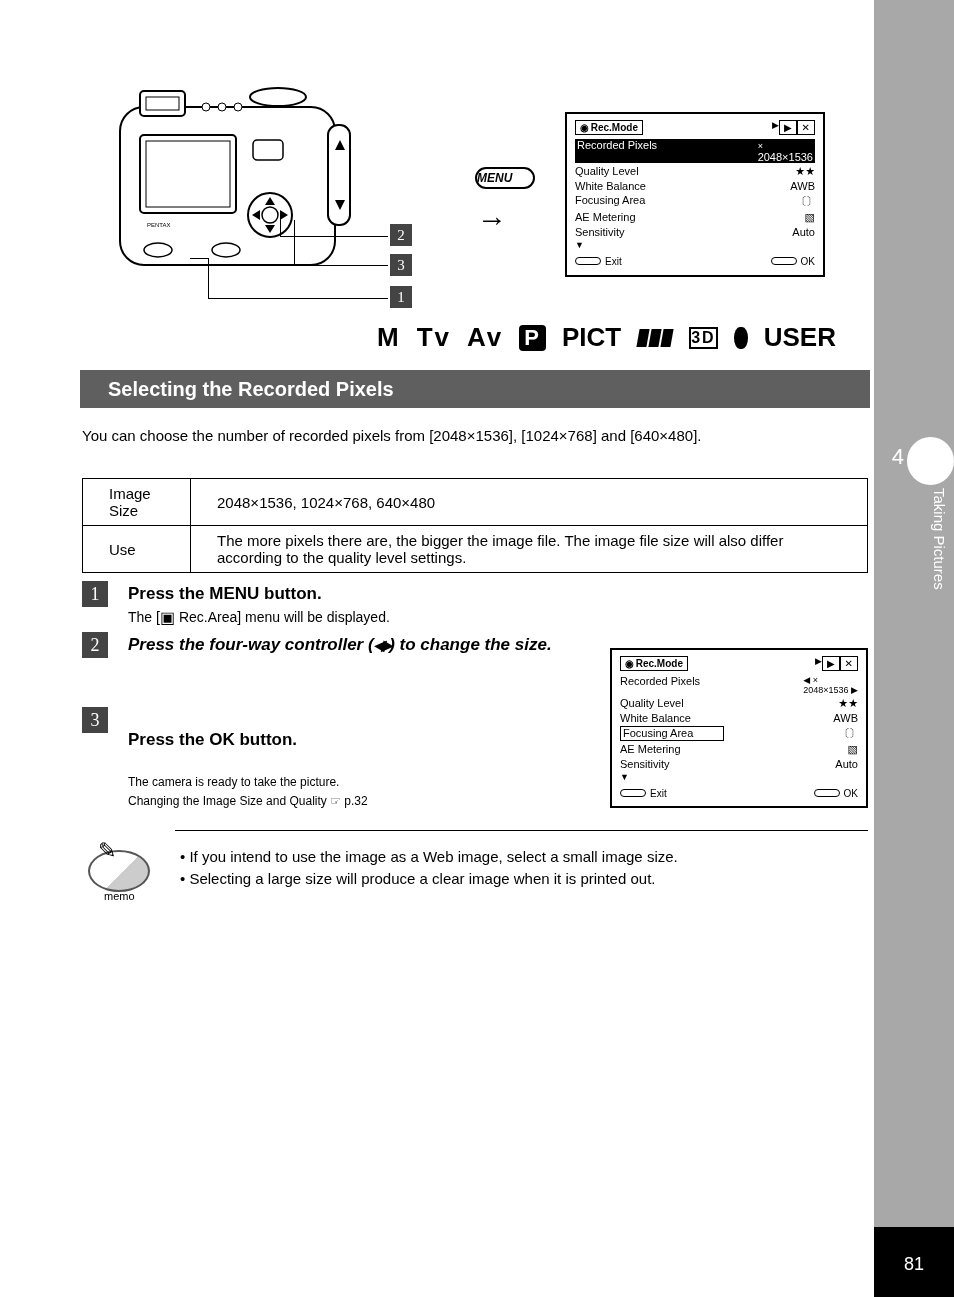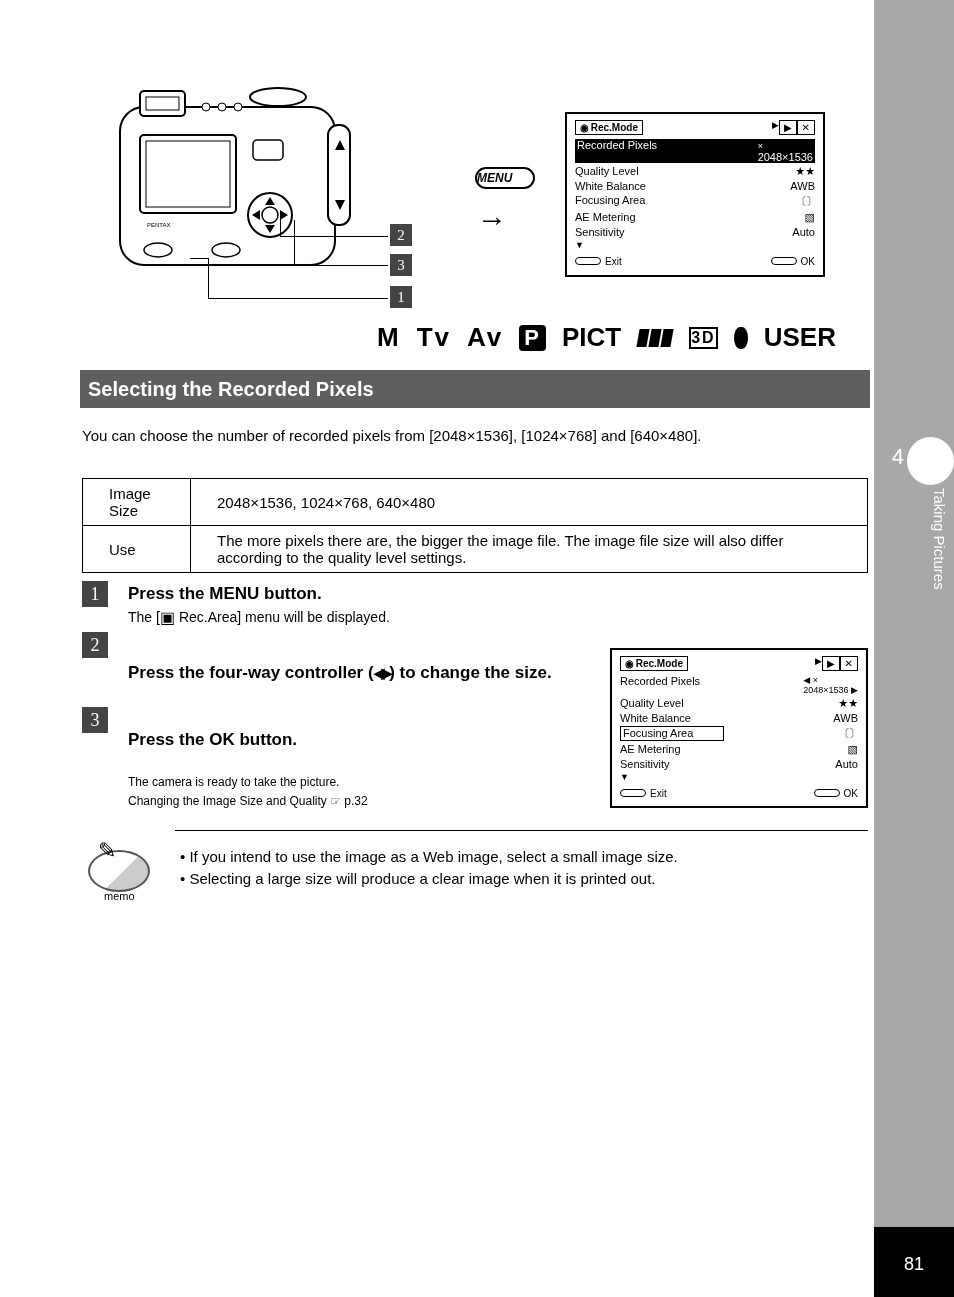--- a/index.html
+++ b/index.html
@@ -46,7 +46,7 @@
   .filter-ic { display:inline-block; width:14px; height:22px; background:#000; border-radius:50%/60%; }
 
   
-  .sect-bar { position: absolute; left: 0; top: 370px; width: 790px; height: 38px; background: #5f5f5f; color: #fff; font-size: 20px; font-weight: bold; line-height: 38px; padding-left: 8px; }
+  .sect-bar { position: absolute; left: 0; top: 370px; width: 790px; height: 38px; background: #5f5f5f; color: #fff; font-size: 20px; font-weight: bold; line-height: 38px; padding-left: 28px; }
   .body-txt { position: absolute; left: 2px; width: 786px; font-size: 15px; line-height: 1.4; }
   .intro { top: 425px; }
 

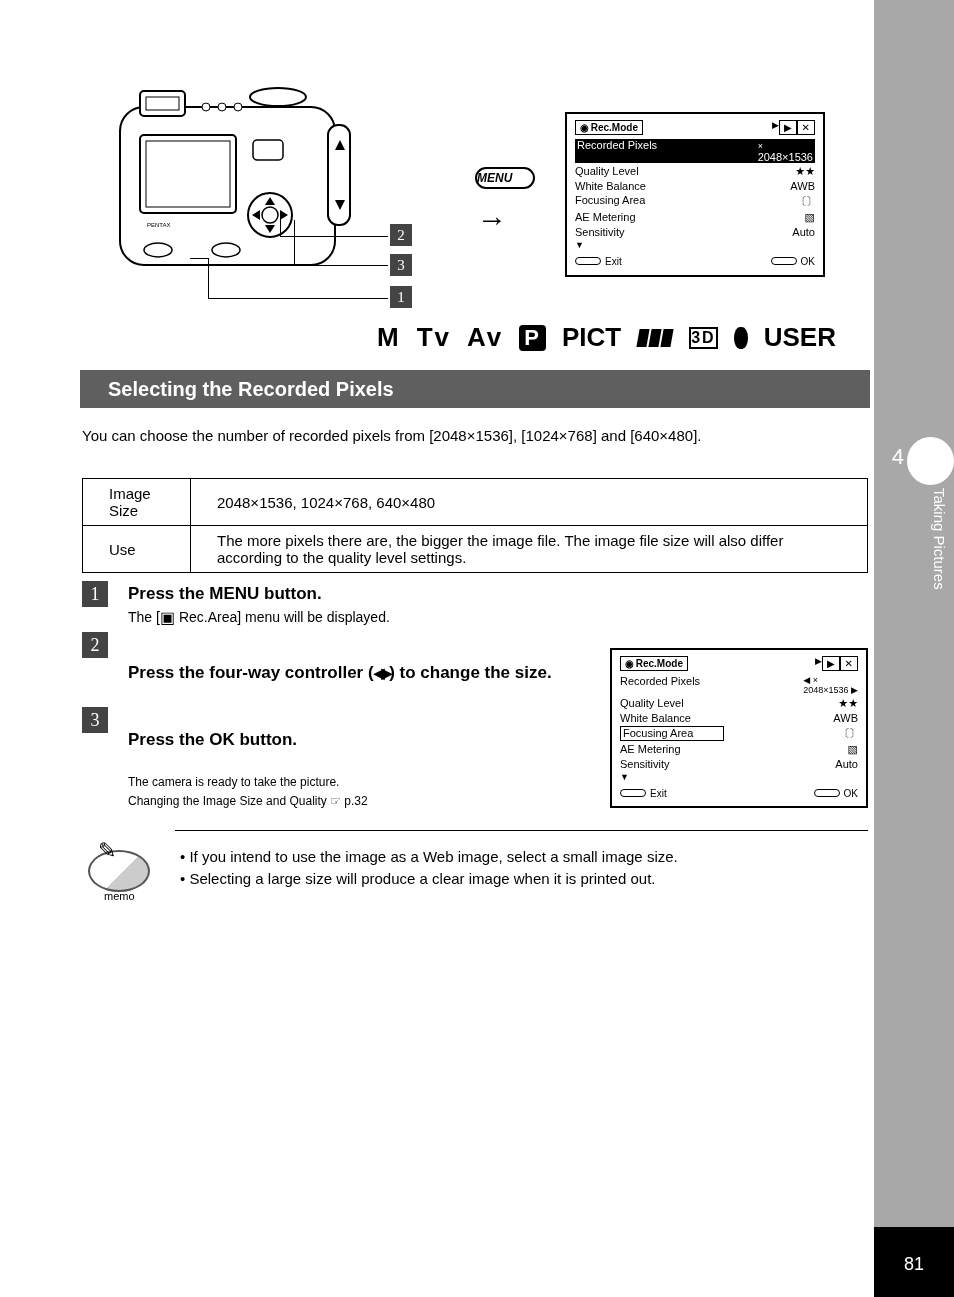--- a/index.html
+++ b/index.html
@@ -62,7 +62,7 @@
   .sn3 { left: 2px; top: 707px; }
   .step-txt { position: absolute; left: 48px; font-size: 17px; font-weight: bold; line-height: 1.35; }
   .st1 { top: 583px; width: 730px; }
-  .st2 { top: 662px; width: 460px; }
+  .st2 { top: 634px; width: 460px; font-style: italic; }
   .st3 { top: 729px; width: 460px; }
   .step-sub { position: absolute; left: 48px; font-size: 12px; width: 460px; margin-top: 41px; }
   .ss3a { top: 734px; }

